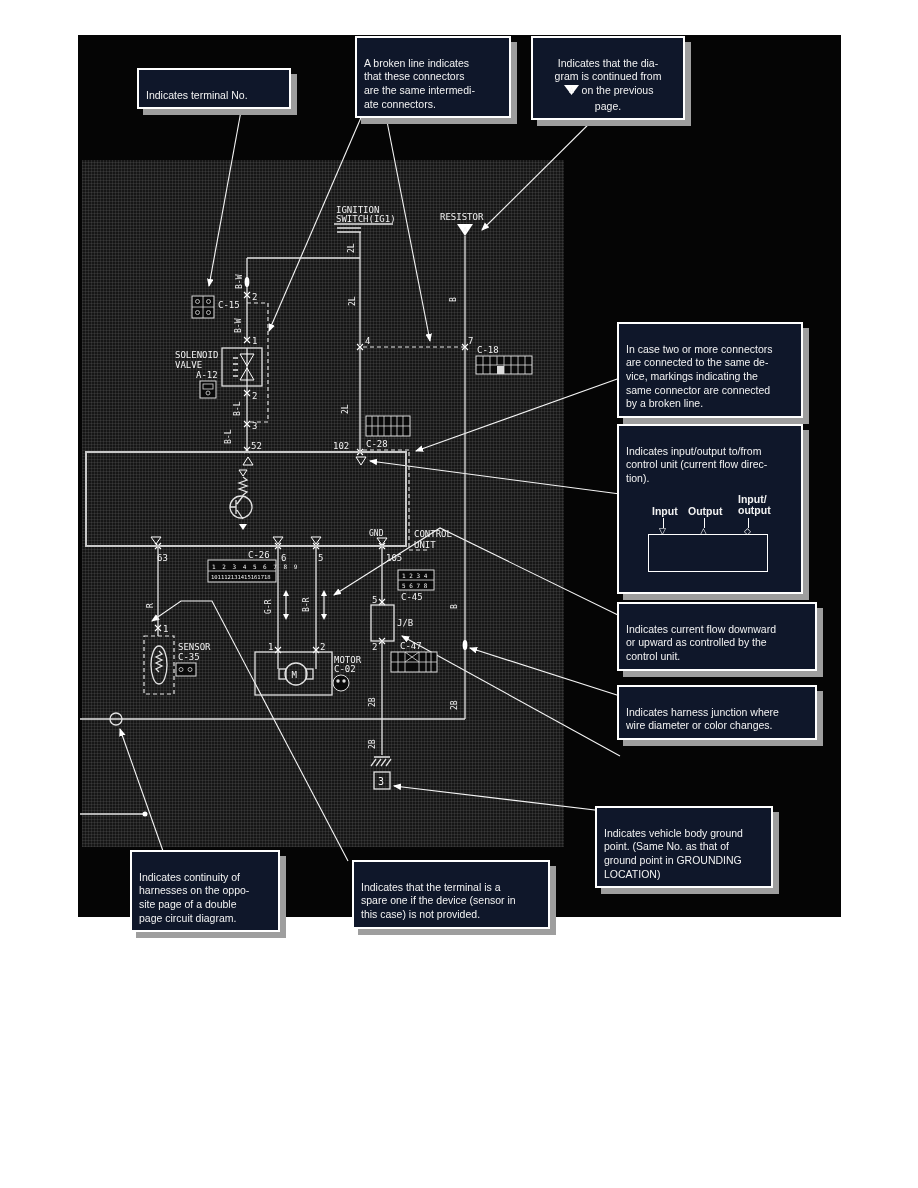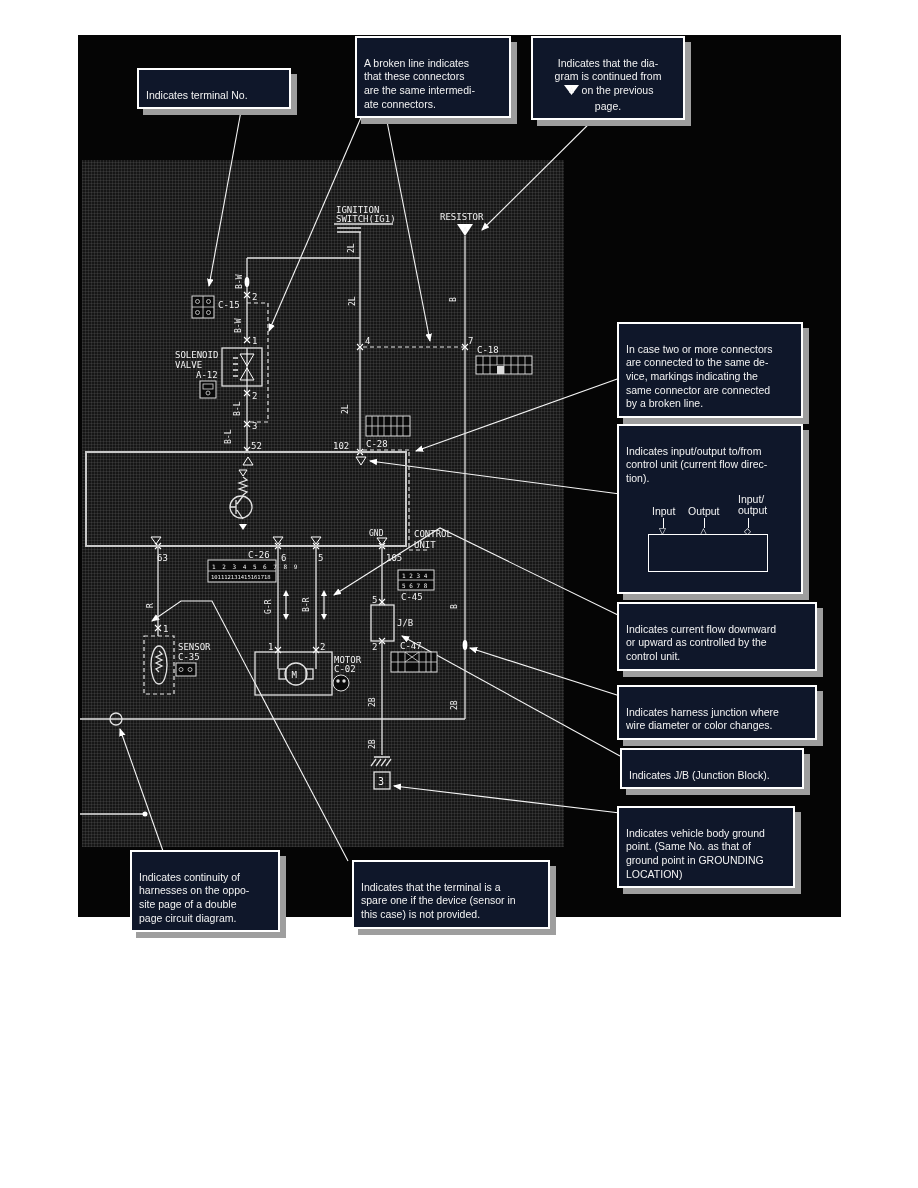--- a/index.html
+++ b/index.html
@@ -15,7 +15,7 @@
     font:10.5px/1.3 "Liberation Sans",sans-serif;padding:5px 7px;white-space:pre-line;
     box-shadow:6px 6px 0 #9e9e9e;}
   .io-demo{position:relative;height:84px;margin-top:4px;}
-  .io-label{position:absolute;color:#f2f2f2;font-size:10.5px;line-height:1.1;white-space:pre-line;}
+  .io-label{position:absolute;color:#f2f2f2;font-size:10.5px;line-height:1.1;white-space:pre-line;font-weight:bold;}
   .io-rect{position:absolute;border:1.5px solid #fff;background:transparent;}
   .io-tick{position:absolute;width:1px;background:#fff;}
   .io-mark{position:absolute;color:#fff;font-size:9px;line-height:9px;}

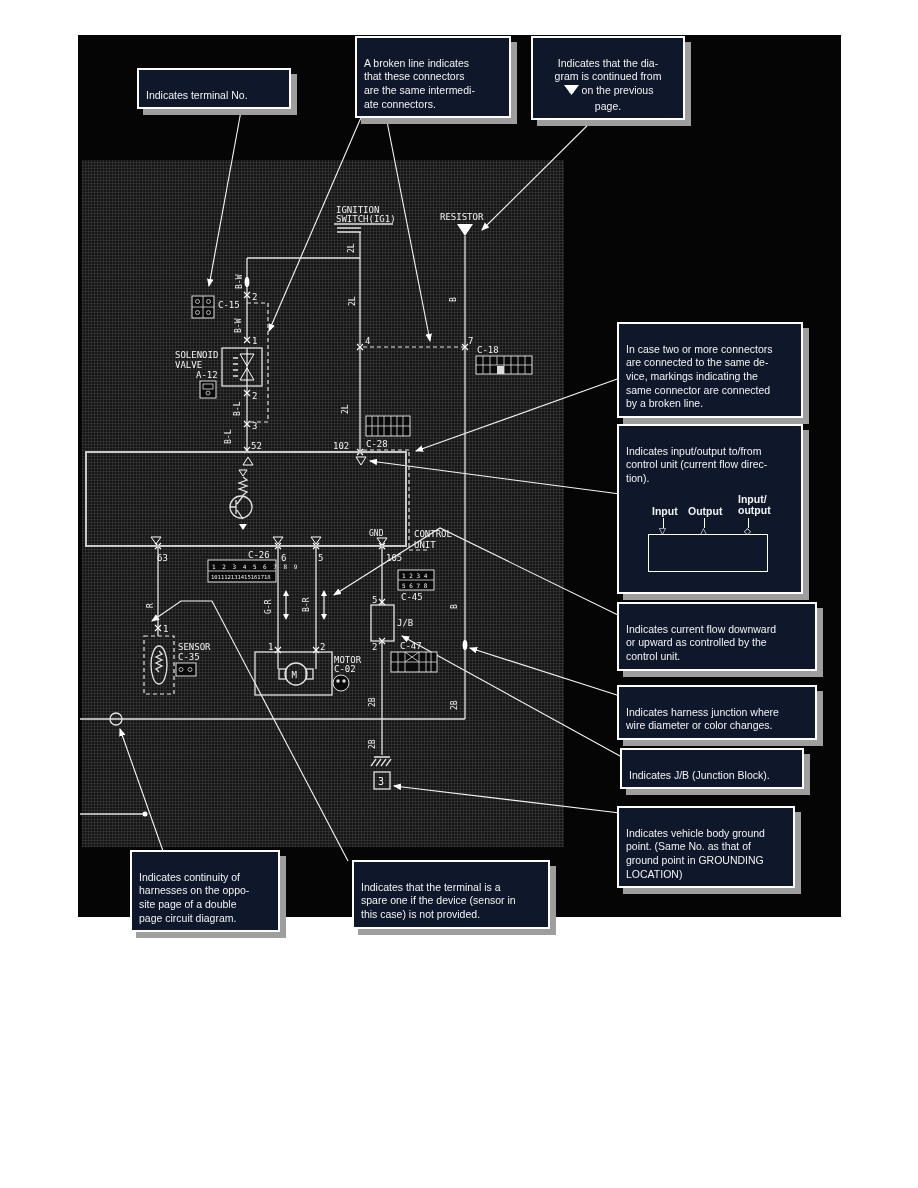--- a/index.html
+++ b/index.html
@@ -328,9 +328,6 @@
 wire diameter or color changes.</span>
   </div>
 
-  <div class="callout" style="left:620px;top:748px;width:166px;">
-    <span>Indicates J/B (Junction Block).</span>
-  </div>
 
   <div class="callout" style="left:617px;top:806px;width:160px;">
     <span>Indicates vehicle body ground

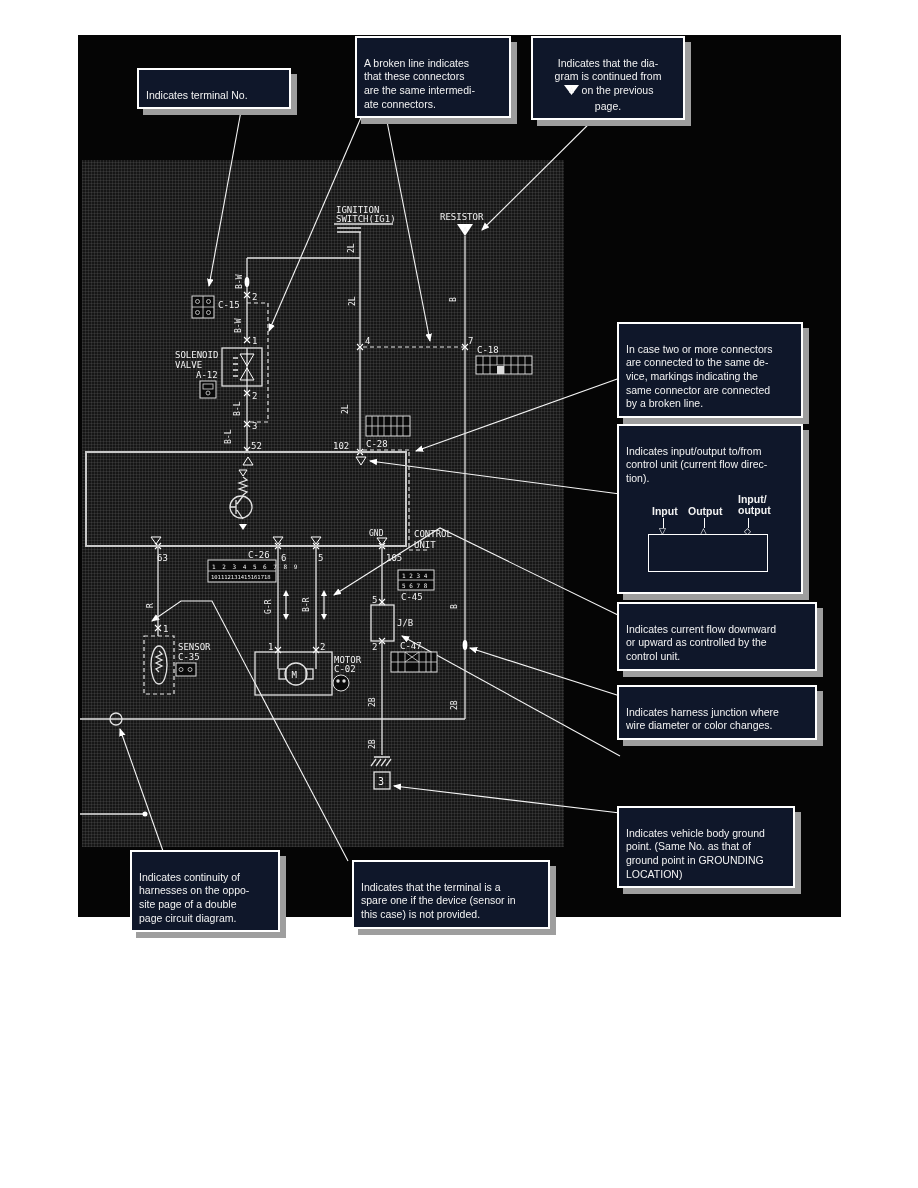--- a/index.html
+++ b/index.html
@@ -329,7 +329,7 @@
   </div>
 
 
-  <div class="callout" style="left:617px;top:806px;width:160px;">
+  <div class="callout" style="left:595px;top:806px;width:160px;">
     <span>Indicates vehicle body ground
 point. (Same No. as that of
 ground point in GROUNDING

